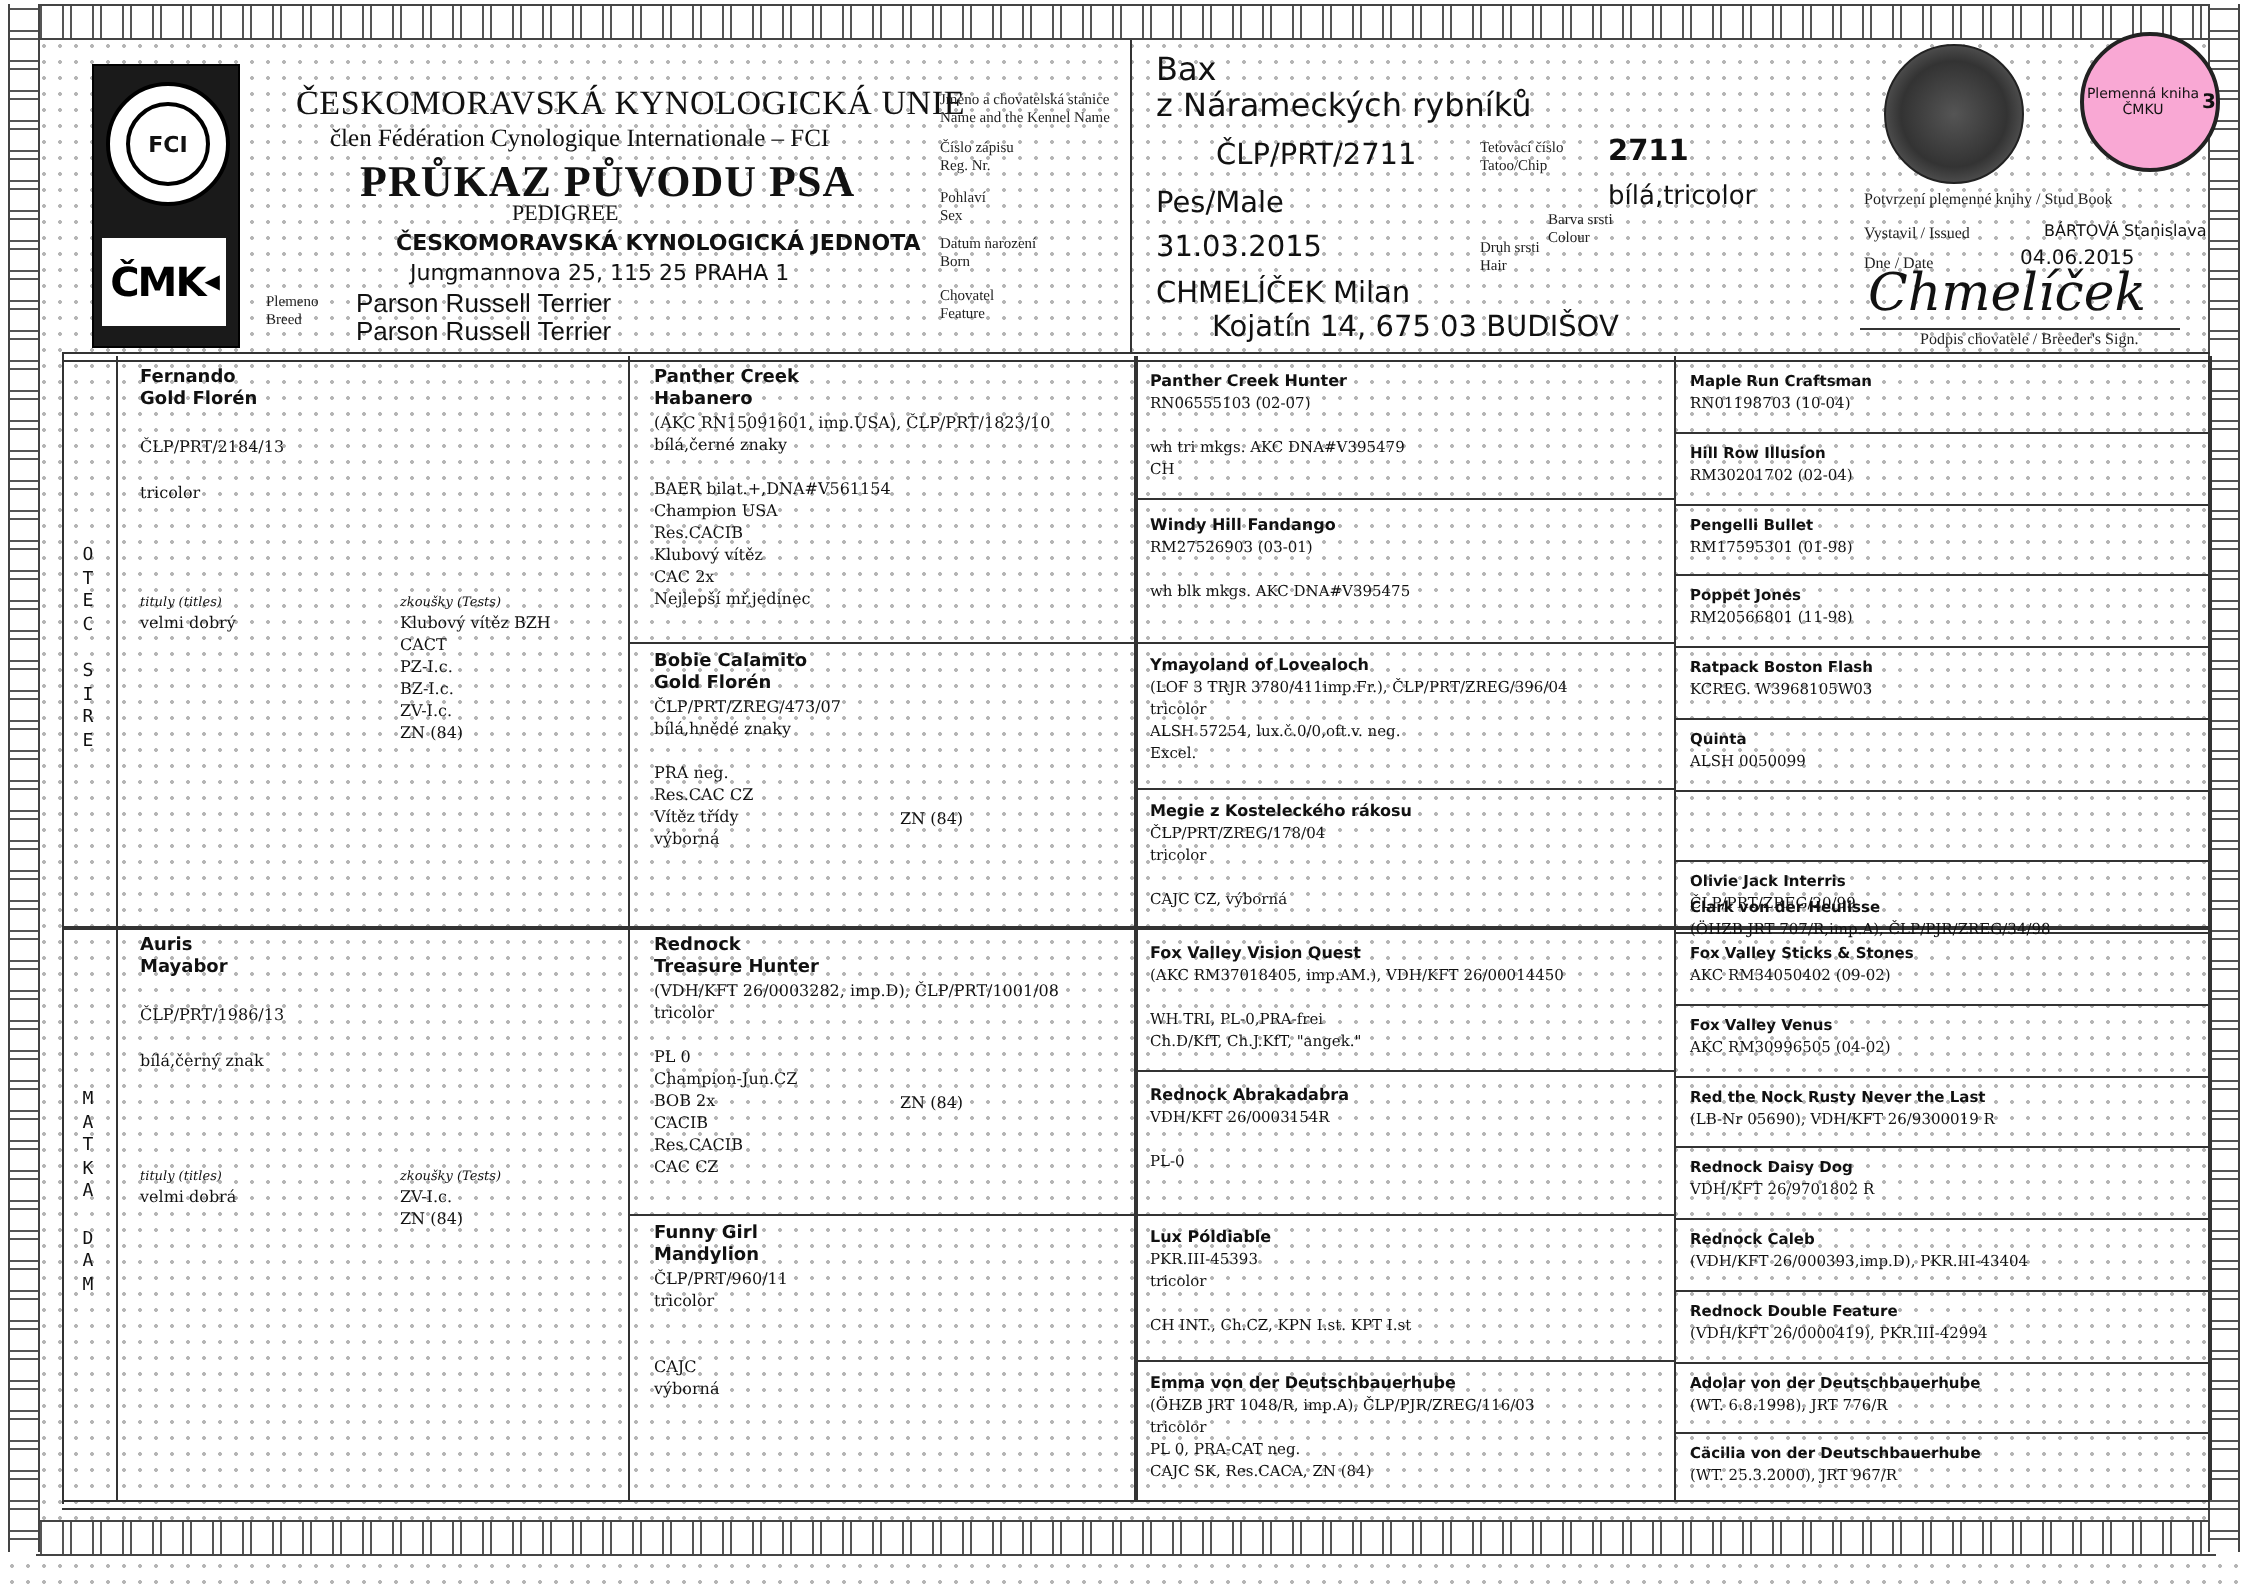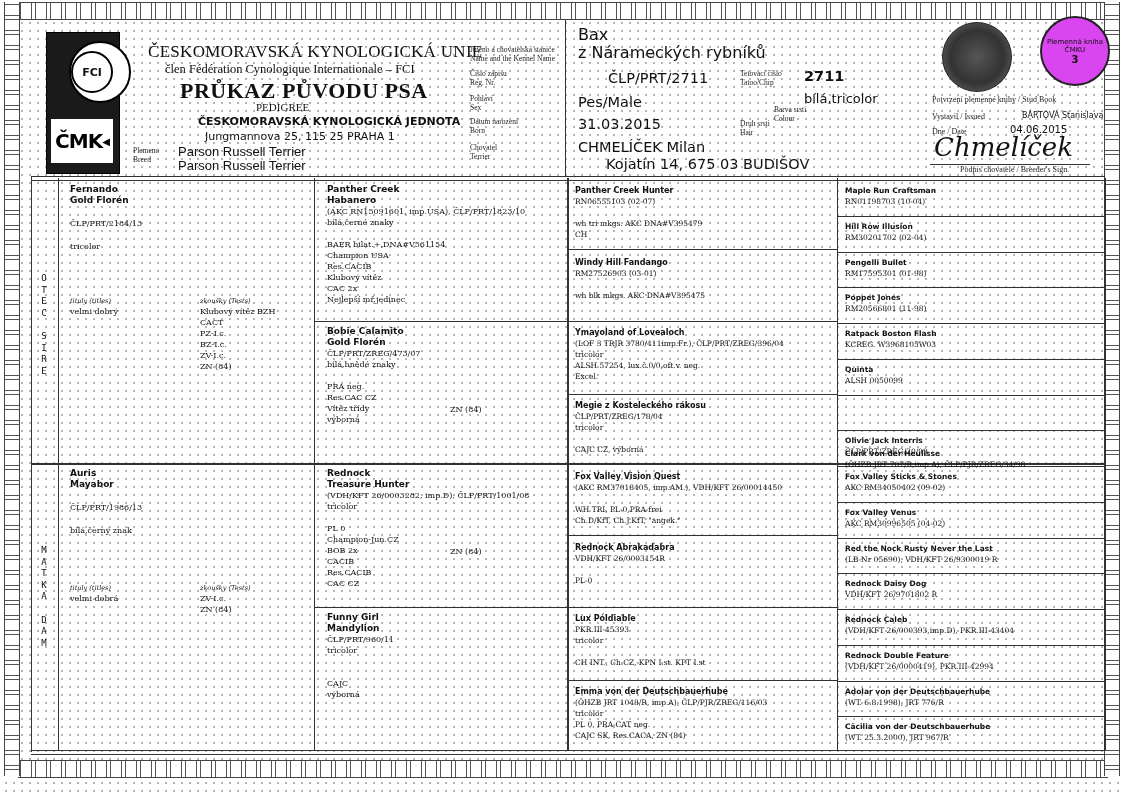--- a/index.html
+++ b/index.html
@@ -121,7 +121,7 @@
 <div class="abs val" style="left:804px;top:91px;font-size:13px;">bílá,tricolor</div>
 
 <div class="abs seal" style="left:942px;top:22px;width:68px;height:68px;background:radial-gradient(circle,#555 0%,#333 55%,#777 100%);border:1px solid #222;"></div>
-<div class="abs seal" style="left:1040px;top:16px;width:66px;height:66px;border:2px solid #222;background:#d946ef;display:flex;align-items:center;justify-content:center;flex-direction:column;">
+<div class="abs seal" style="left:1040px;top:16px;width:66px;height:66px;border:2px solid #222;background:#f9a8d4;display:flex;align-items:center;justify-content:center;flex-direction:row;">
   <div style="font-family:'DejaVu Sans',sans-serif;font-size:7px;text-align:center;">Plemenná kniha ČMKU</div>
   <div style="font-family:'DejaVu Sans',sans-serif;font-size:10px;font-weight:bold;">3</div>
 </div>

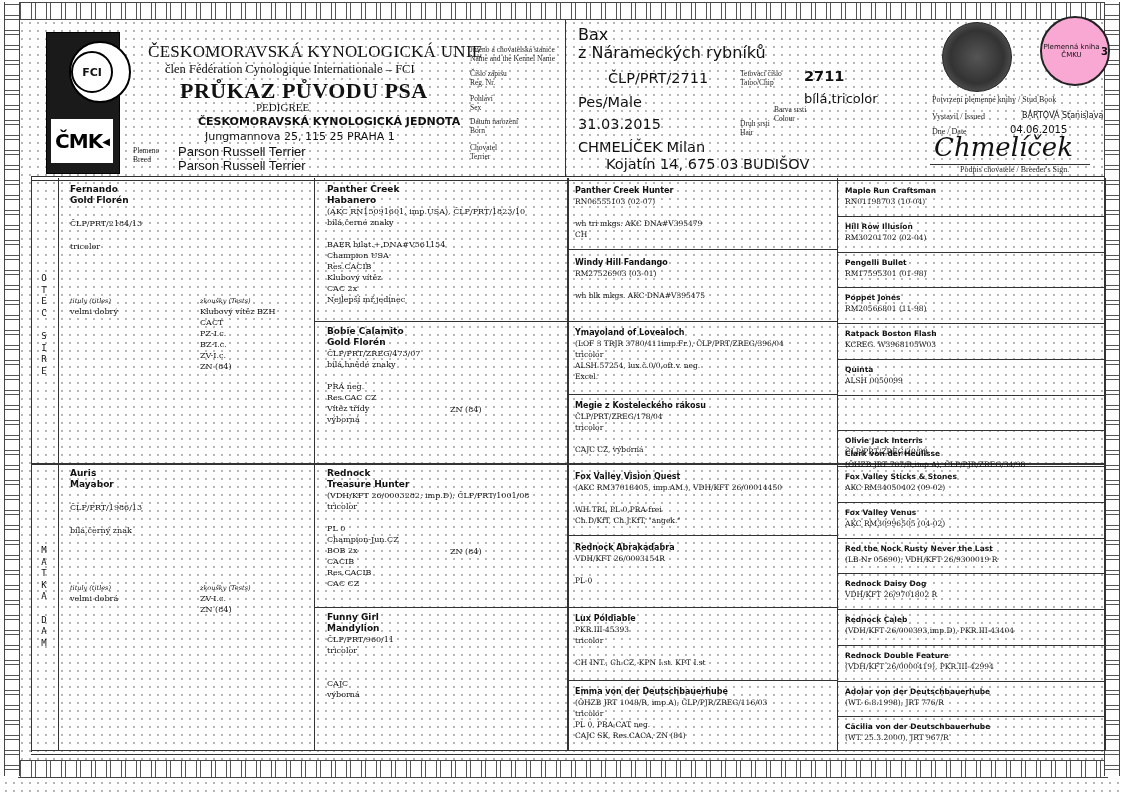--- a/index.html
+++ b/index.html
@@ -20,8 +20,8 @@
   .border-right{left:1104px;}
   .abs{position:absolute;}
   .logo{left:46px;top:32px;width:72px;height:140px;background:#1a1a1a;border:1px solid #000;}
-  .fci-circle{position:absolute;left:22px;top:8px;width:58px;height:58px;border-radius:50%;background:#fff;border:2px solid #000;
-    display:flex;align-items:center;}
+  .fci-circle{position:absolute;left:6px;top:8px;width:58px;height:58px;border-radius:50%;background:#fff;border:2px solid #000;
+    display:flex;align-items:center;justify-content:center;}
   .fci-inner{width:38px;height:38px;border-radius:50%;border:2px solid #000;display:flex;align-items:center;justify-content:center;
     font-family:"DejaVu Sans",sans-serif;font-weight:bold;font-size:11px;background:#fff;}
   .cmku{position:absolute;left:4px;top:86px;width:62px;height:44px;background:#fff;display:flex;align-items:center;justify-content:center;

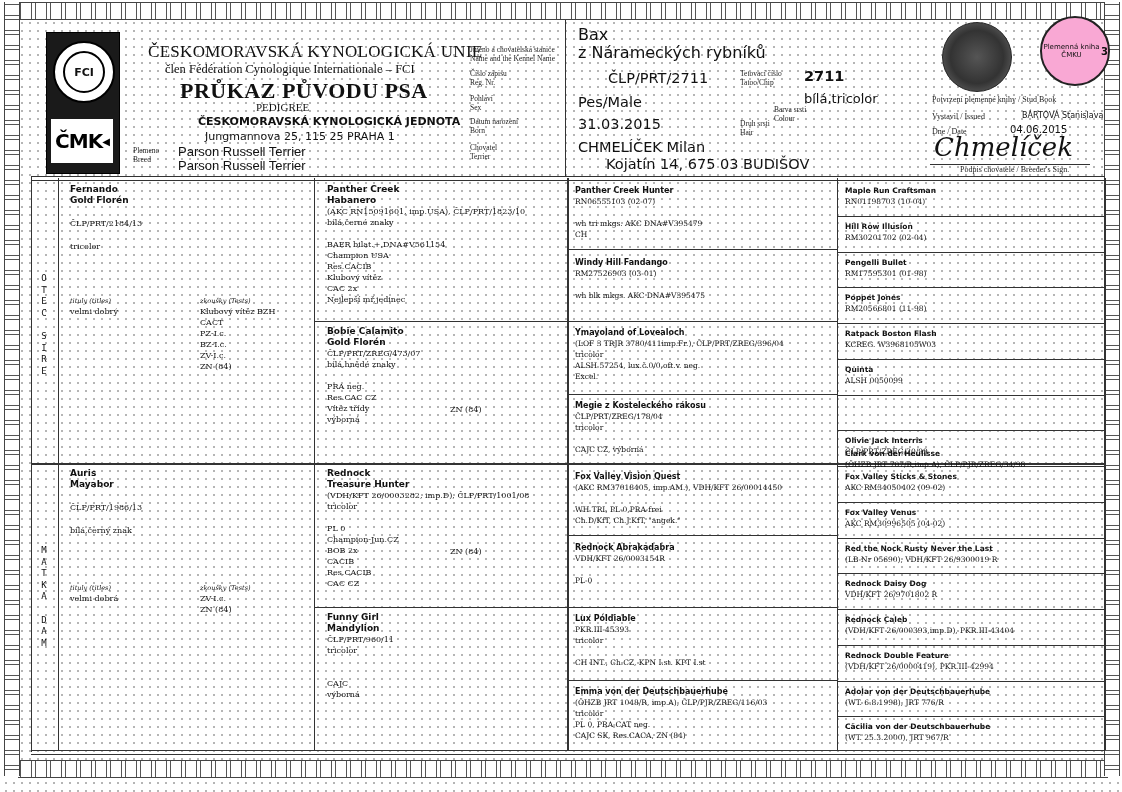--- a/index.html
+++ b/index.html
@@ -92,7 +92,7 @@
   </div>
 <div class="abs tiny" style="left:470px;top:144px;">
     <div>Chovatel</div>
-    <div>Terrier</div>
+    <div>Feature</div>
   </div>
 
 <div class="vline" style="left:565px;top:20px;height:156px;width:1px;"></div>

